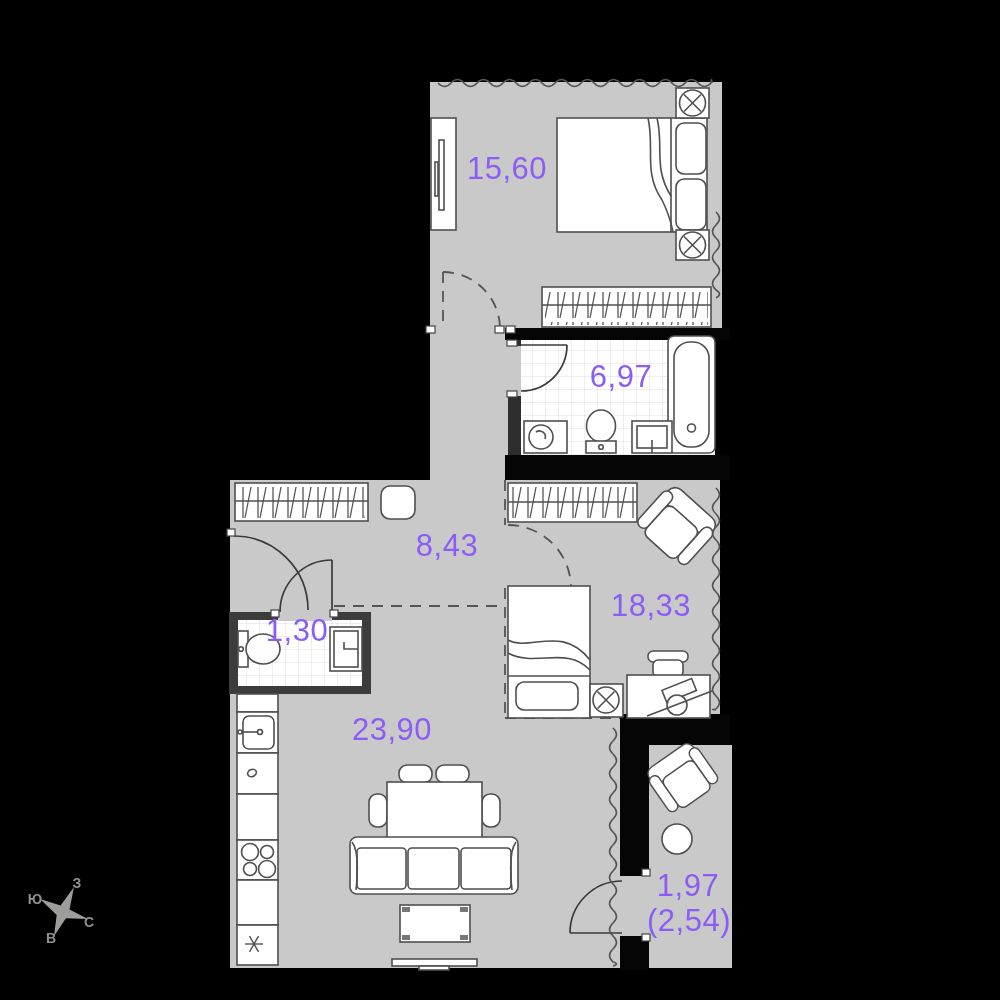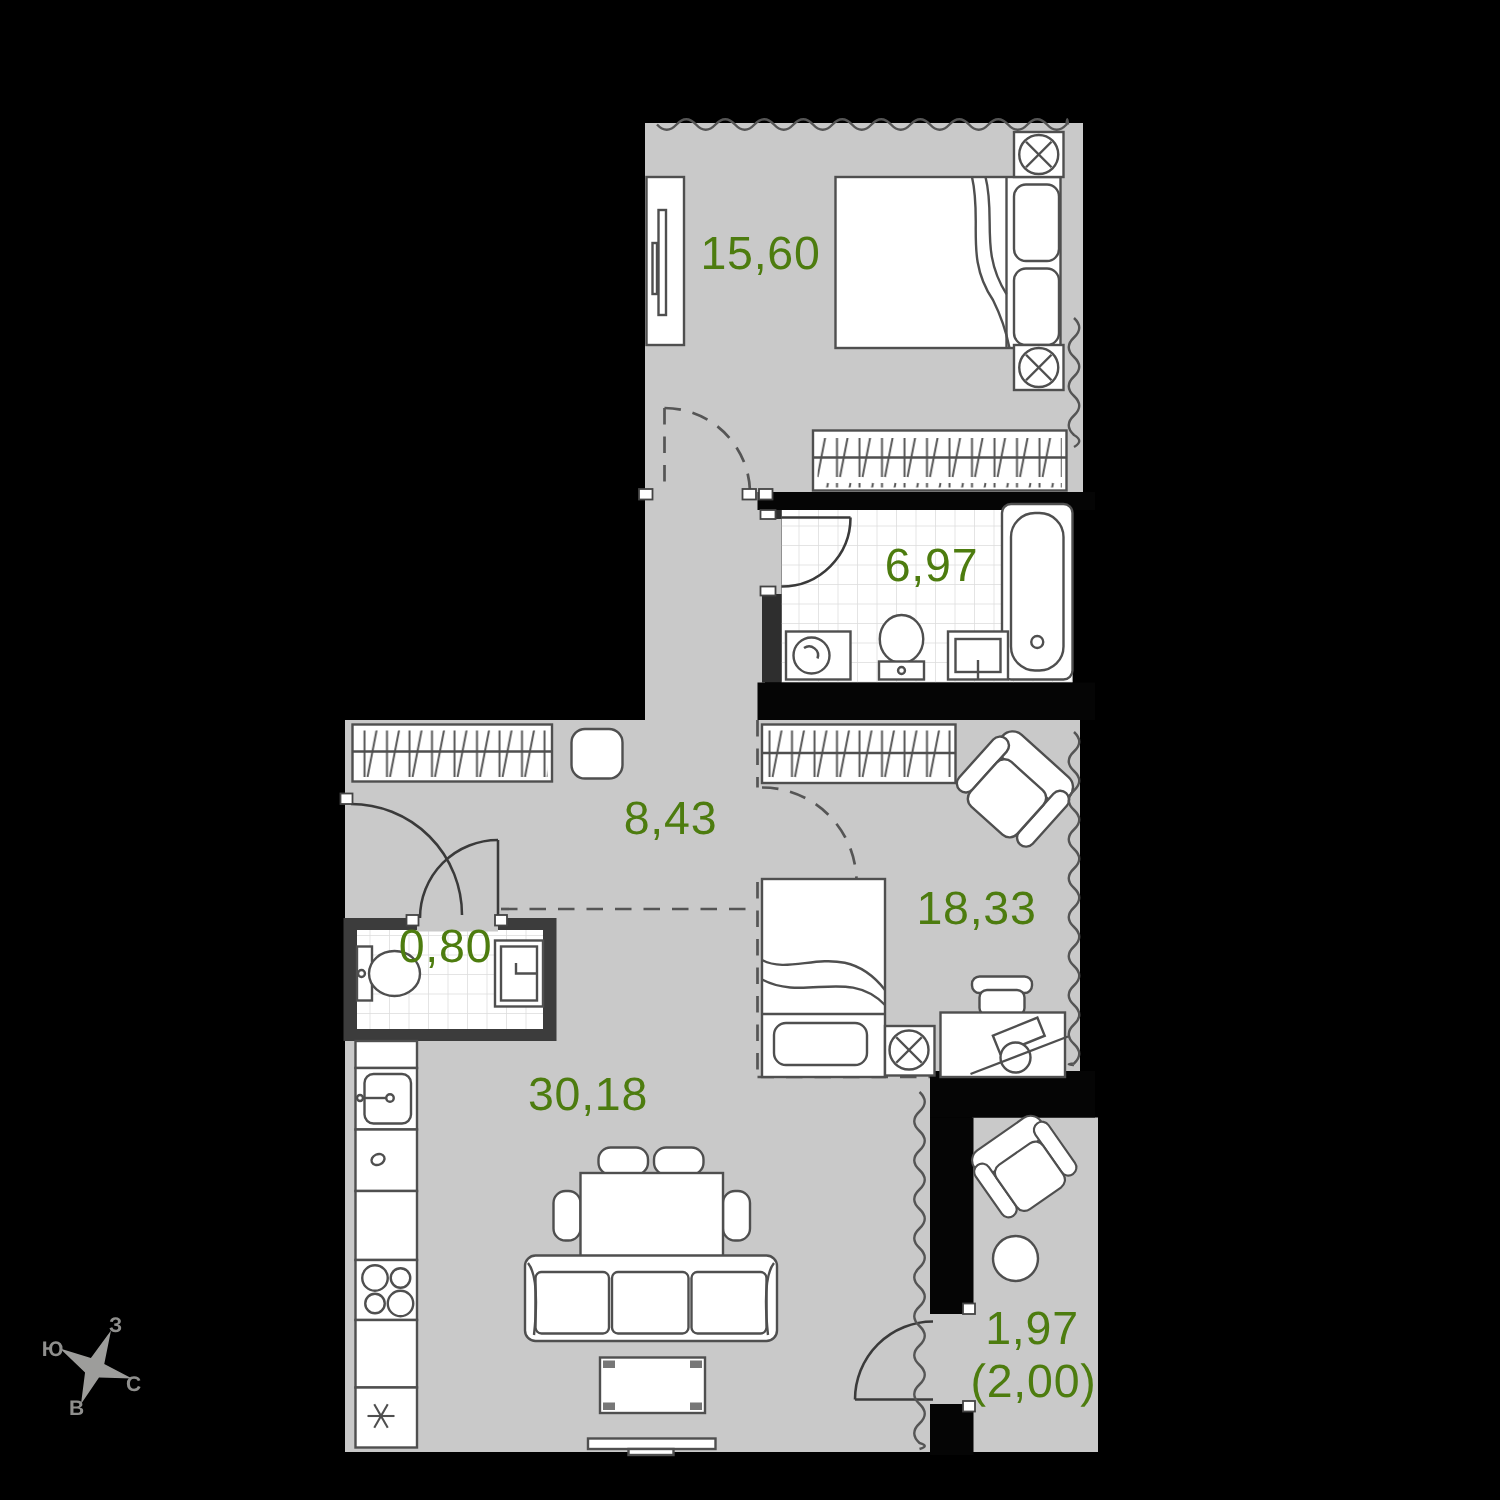--- a/index.html
+++ b/index.html
@@ -6,7 +6,7 @@
   .canvas{position:relative;width:1000px;height:1000px;background:#000;overflow:hidden;
           font-family:"Liberation Sans", sans-serif;}
   .plan-svg{position:absolute;left:0;top:0;}
-  .area-label{position:absolute;transform:translate(-50%,-50%);color:#4d7c0f;
+  .area-label{position:absolute;transform:translate(-50%,-50%);color:#8b5cf6;
               font-size:31px;white-space:nowrap;letter-spacing:.5px;}
   .compass-letter{position:absolute;transform:translate(-50%,-50%);color:#8f8f8d;
                   font-size:14px;font-weight:bold;}

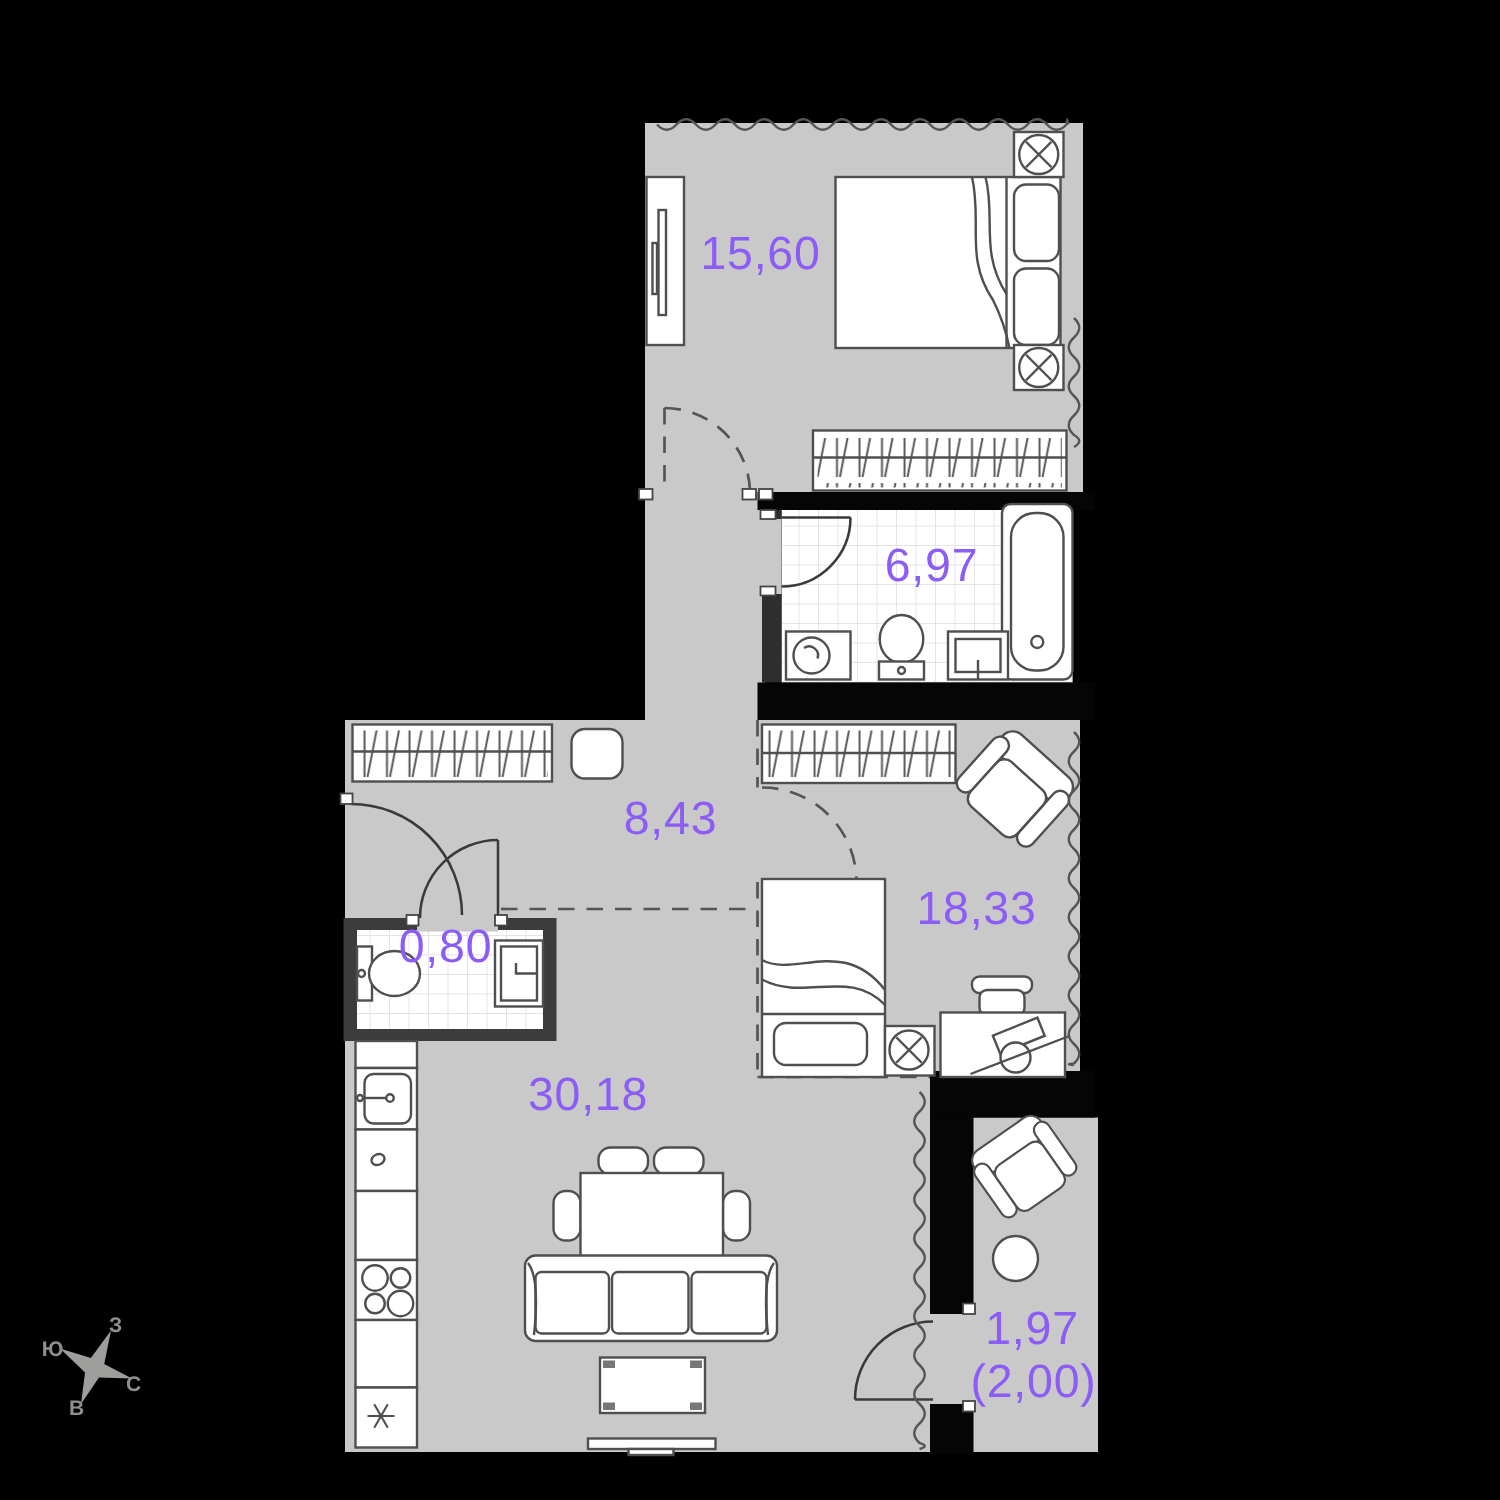--- a/index.html
+++ b/index.html
@@ -279,7 +279,7 @@
 <div class="area-label" style="left:621px;top:377px">6,97</div>
 <div class="area-label" style="left:447px;top:546px">8,43</div>
 <div class="area-label" style="left:651px;top:606px">18,33</div>
-<div class="area-label" style="left:297px;top:631px">0,80</div>
+<div class="area-label" style="left:297px;top:631px">1,30</div>
 <div class="area-label" style="left:392px;top:730px">30,18</div>
 <div class="area-label" style="left:688px;top:886px">1,97</div>
 <div class="area-label" style="left:689px;top:921px">(2,00)</div>

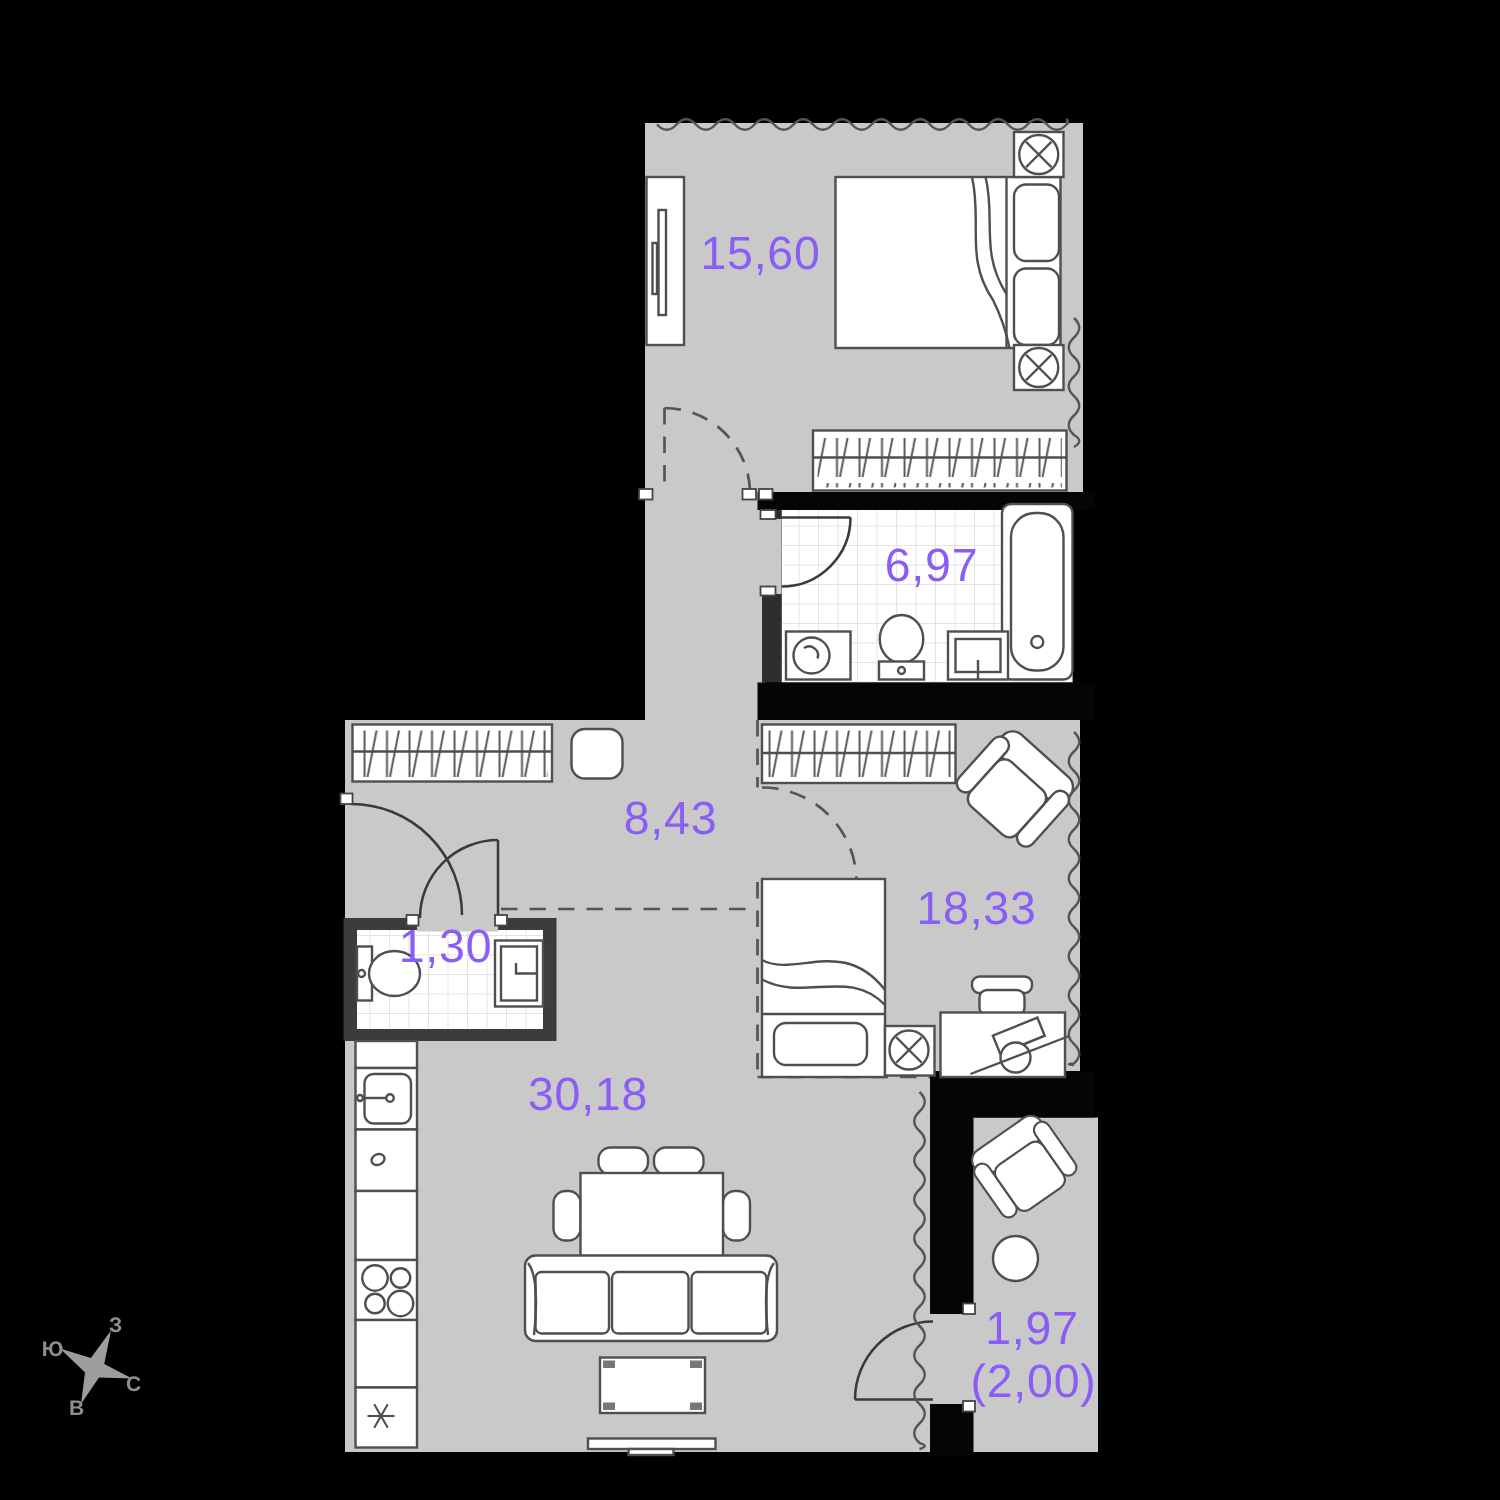--- a/index.html
+++ b/index.html
@@ -280,7 +280,7 @@
 <div class="area-label" style="left:447px;top:546px">8,43</div>
 <div class="area-label" style="left:651px;top:606px">18,33</div>
 <div class="area-label" style="left:297px;top:631px">1,30</div>
-<div class="area-label" style="left:392px;top:730px">30,18</div>
+<div class="area-label" style="left:392px;top:730px">23,90</div>
 <div class="area-label" style="left:688px;top:886px">1,97</div>
 <div class="area-label" style="left:689px;top:921px">(2,00)</div>
 

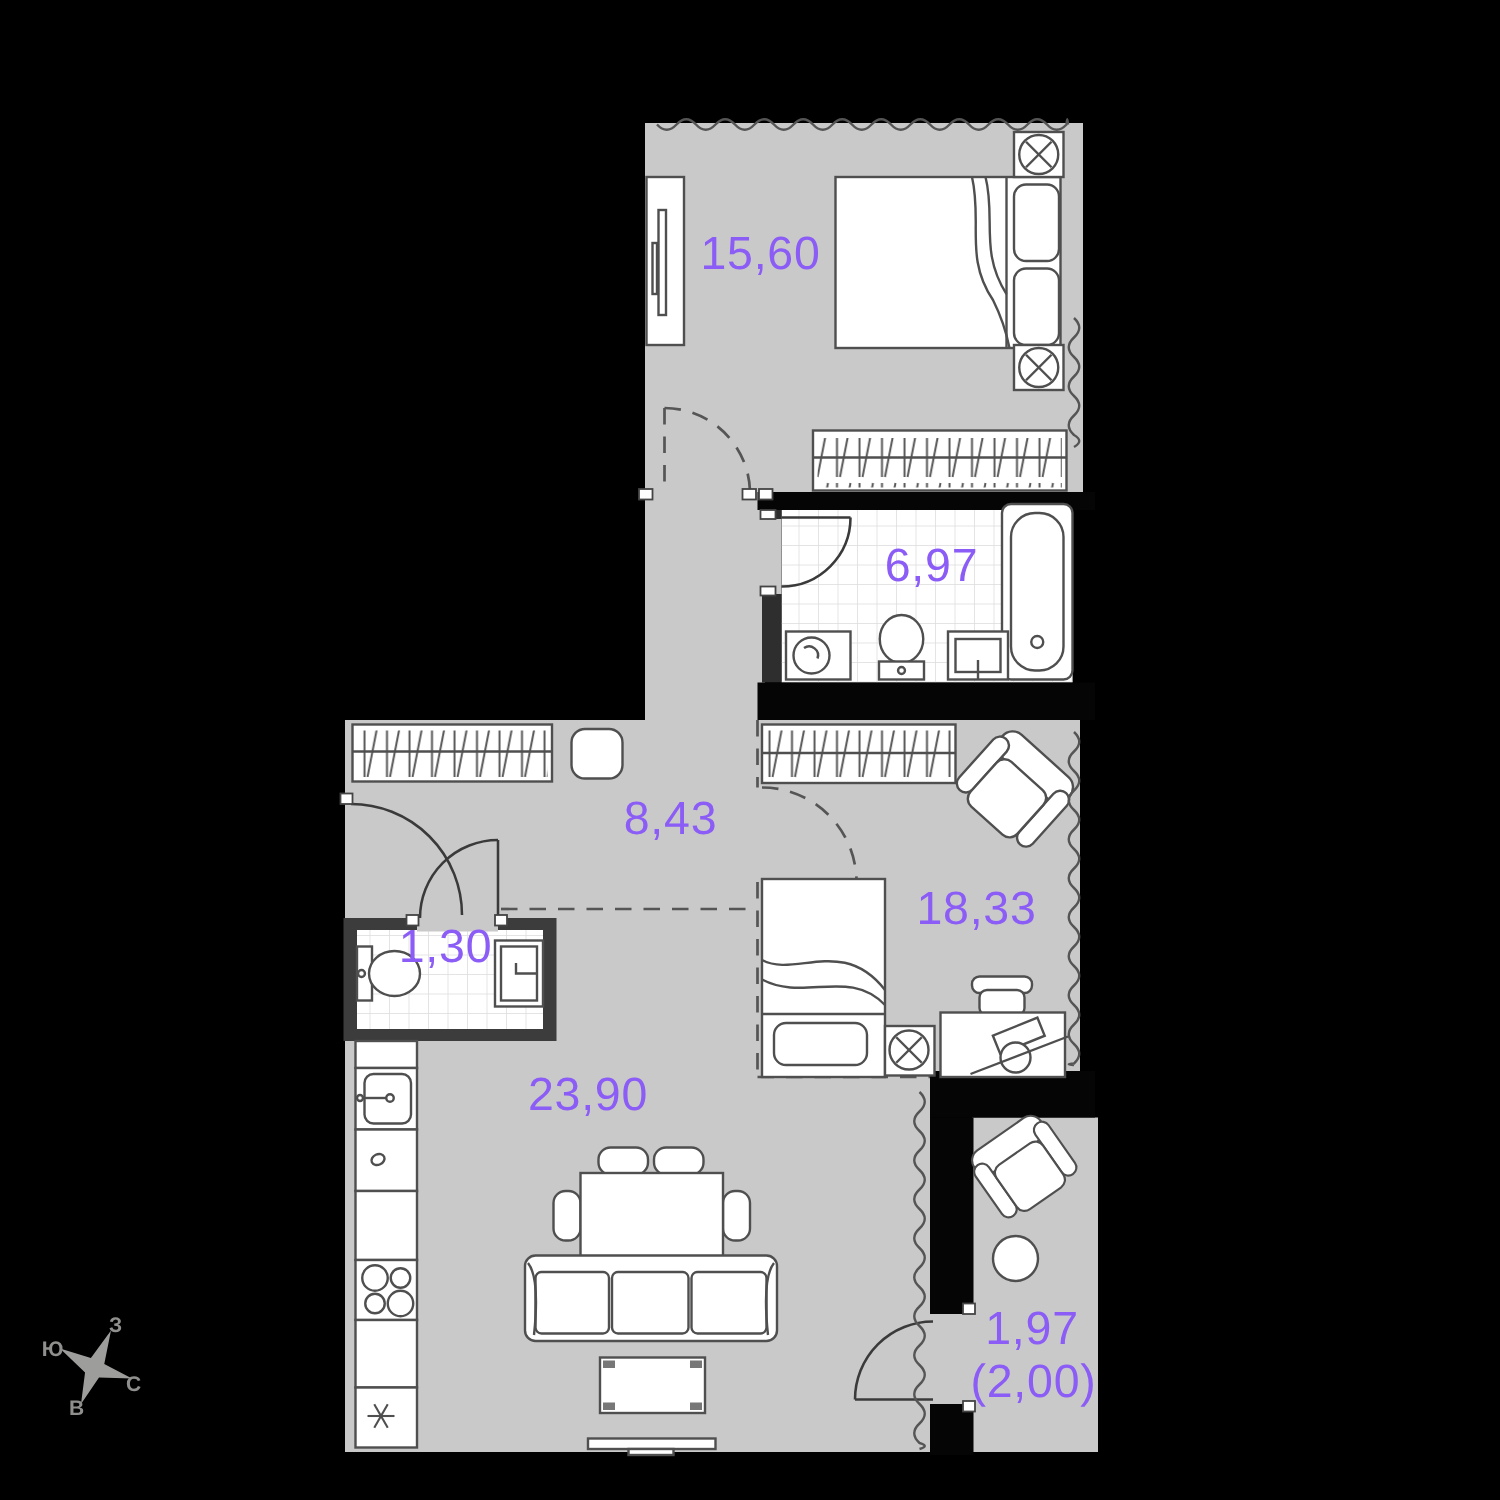--- a/index.html
+++ b/index.html
@@ -282,7 +282,7 @@
 <div class="area-label" style="left:297px;top:631px">1,30</div>
 <div class="area-label" style="left:392px;top:730px">23,90</div>
 <div class="area-label" style="left:688px;top:886px">1,97</div>
-<div class="area-label" style="left:689px;top:921px">(2,00)</div>
+<div class="area-label" style="left:689px;top:921px">(2,54)</div>
 
 <div class="compass-letter" style="left:77px;top:883px">З</div>
 <div class="compass-letter" style="left:35px;top:899px">Ю</div>

